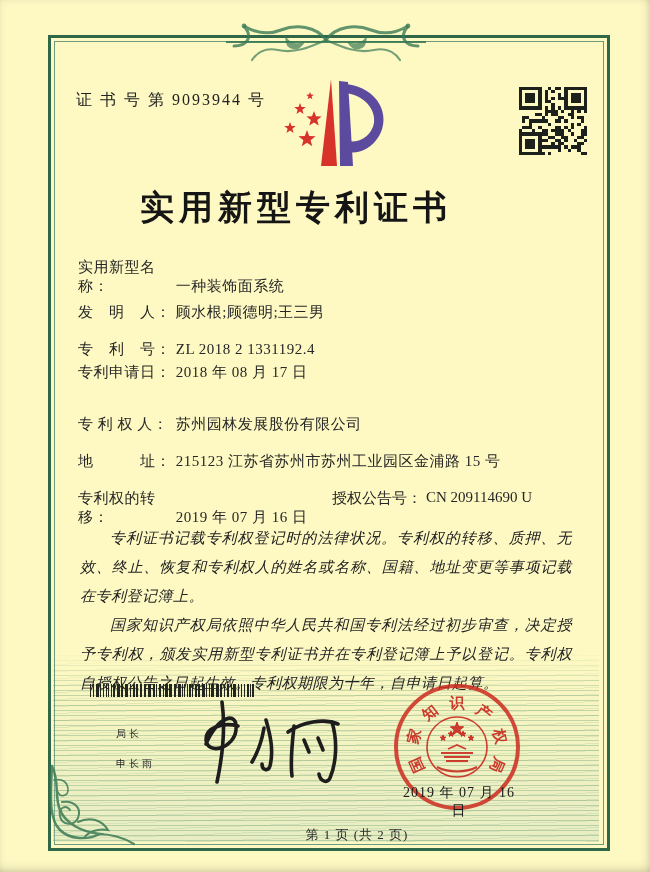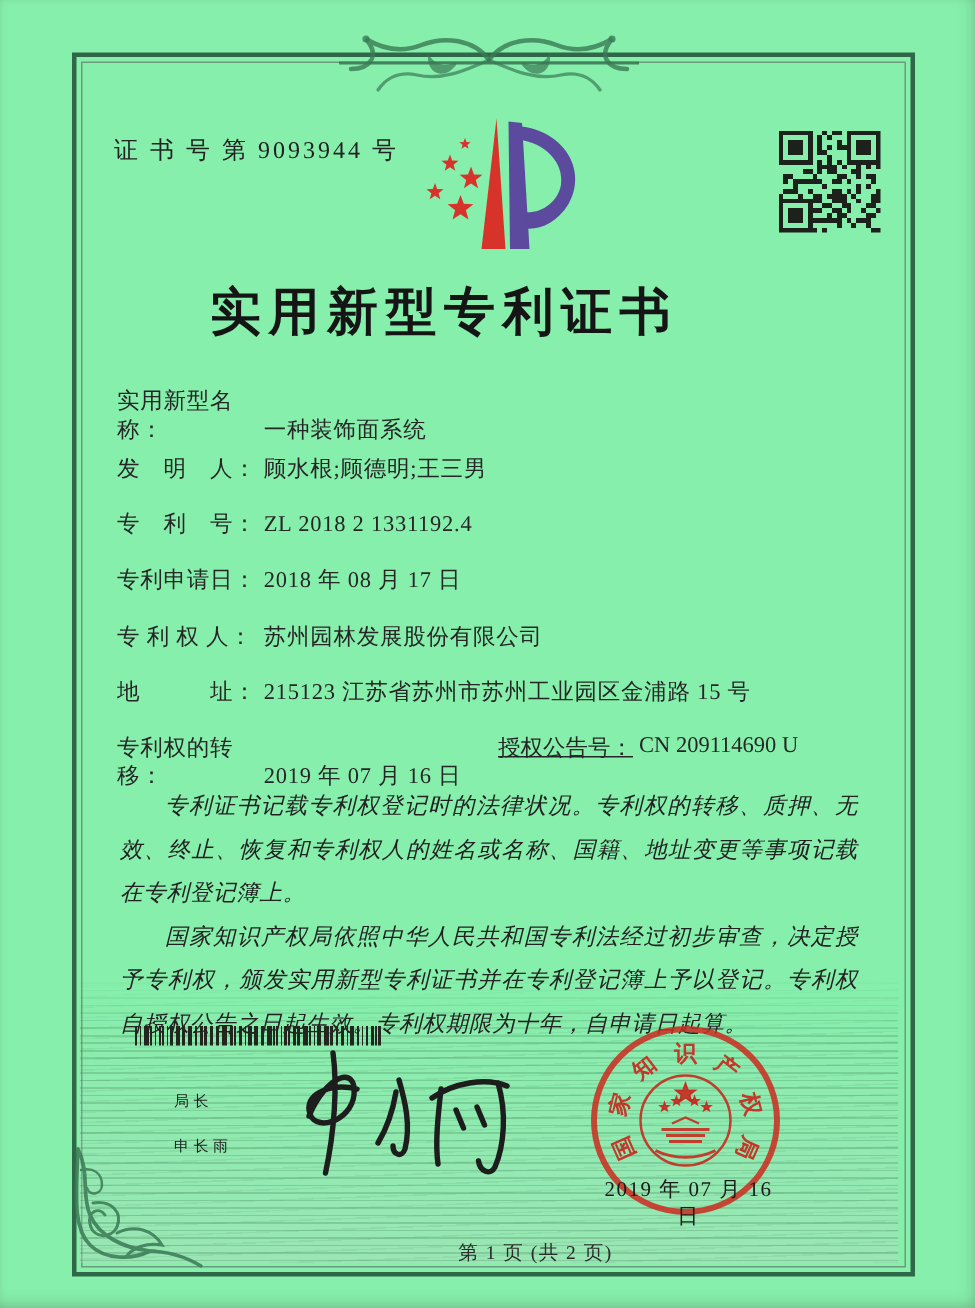--- a/index.html
+++ b/index.html
@@ -3,7 +3,7 @@
 <meta charset="utf-8">
 <style>
   html,body{margin:0;padding:0;background:#ffffff;}
-  .scan{position:relative;width:650px;height:872px;background:#86efac;overflow:hidden;
+  .scan{position:relative;width:650px;height:872px;background:#fef9c3;overflow:hidden;
         font-family:"Liberation Serif","DejaVu Serif",serif;color:#1e1e1e;
         box-shadow:inset -5px -6px 12px -7px rgba(70,70,60,.45), inset 3px 3px 8px -6px rgba(70,70,60,.25);}
   

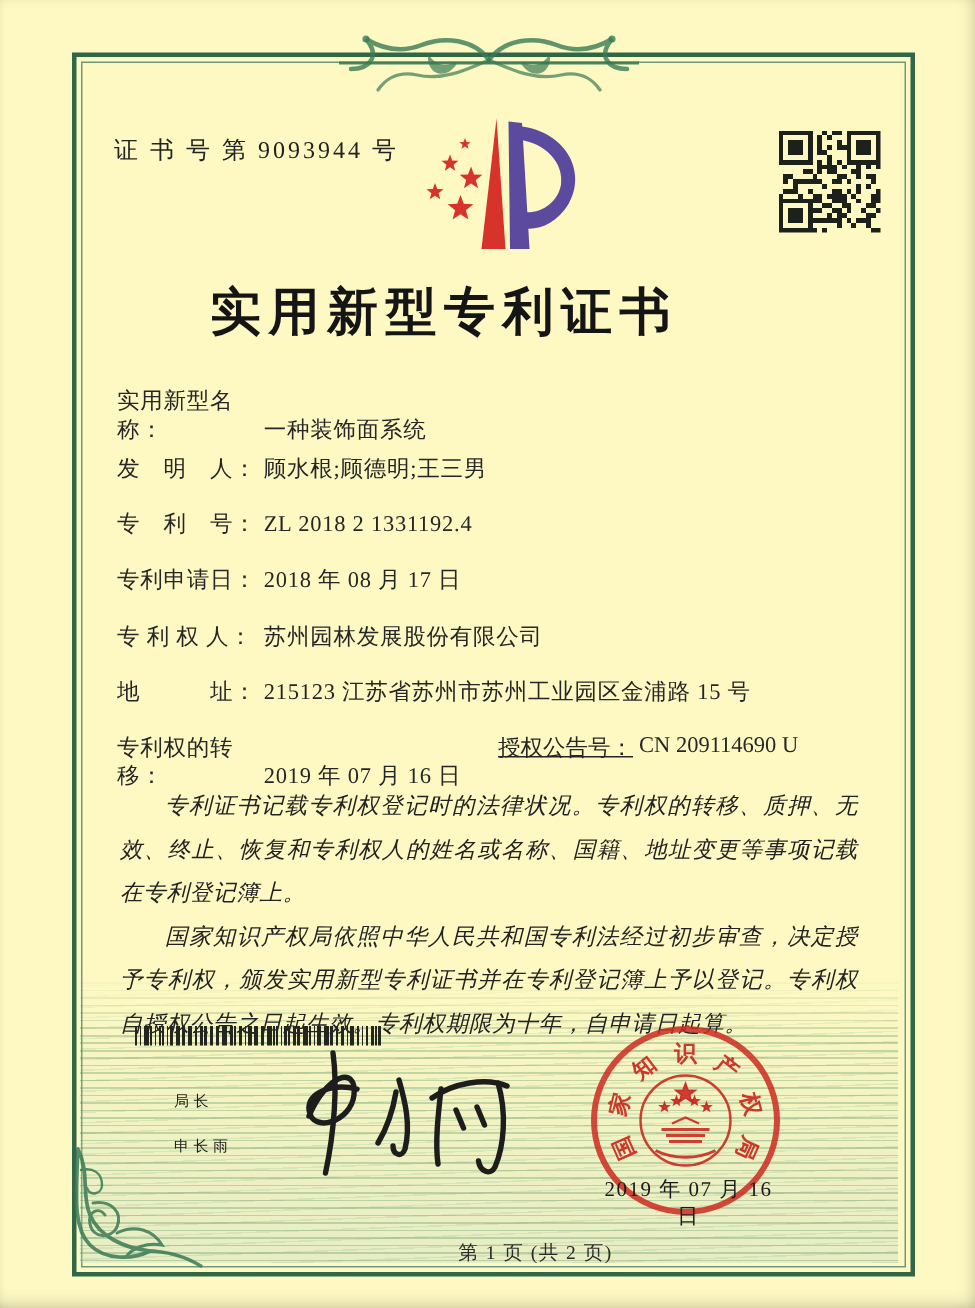--- a/index.html
+++ b/index.html
@@ -323,7 +323,7 @@
     <span class="flabel">专　利　号：</span>
     <span class="fvalue">ZL 2018 2 1331192.4</span>
   </div>
-  <div class="frow" style="top:377px">
+  <div class="frow" style="top:363px">
     <span class="flabel">专利申请日：</span>
     <span class="fvalue">2018 年 08 月 17 日</span>
   </div>

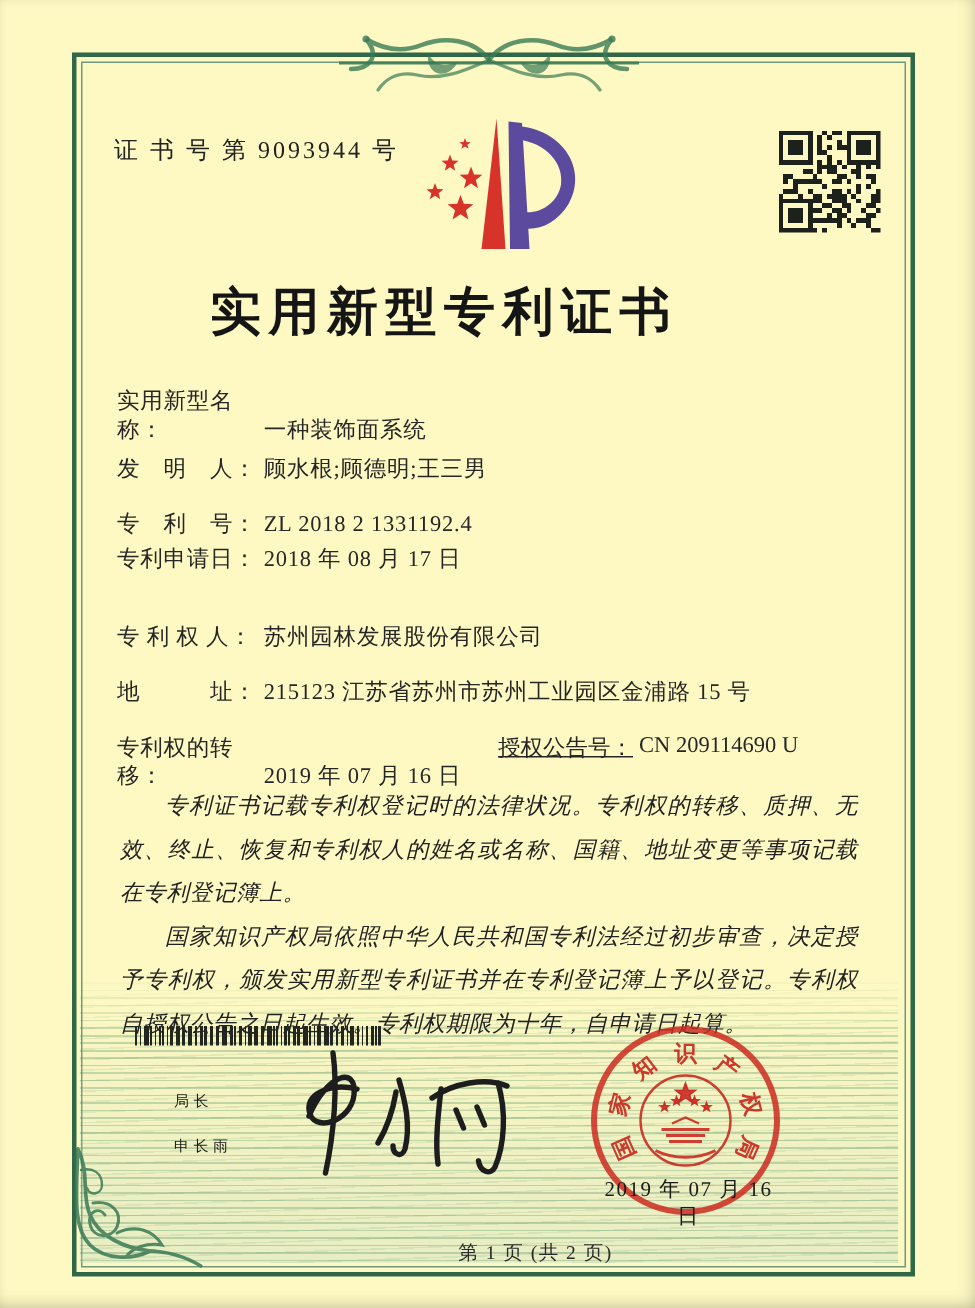--- a/index.html
+++ b/index.html
@@ -25,7 +25,7 @@
   .frow{position:absolute;left:78px;width:500px;font-size:15px;color:#262626;z-index:2;}
   .flabel{display:inline-block;width:94px;letter-spacing:.5px;}
   .fvalue{letter-spacing:.5px;}
-  .flabel2{position:absolute;left:254px;text-decoration:underline;}
+  .flabel2{position:absolute;left:254px;}
   .fvalue2{position:absolute;left:348px;}
   .paras{position:absolute;left:80px;top:524px;width:492px;font-size:15px;line-height:29px;
          text-align:justify;font-style:italic;letter-spacing:.5px;color:#222;z-index:2;}

